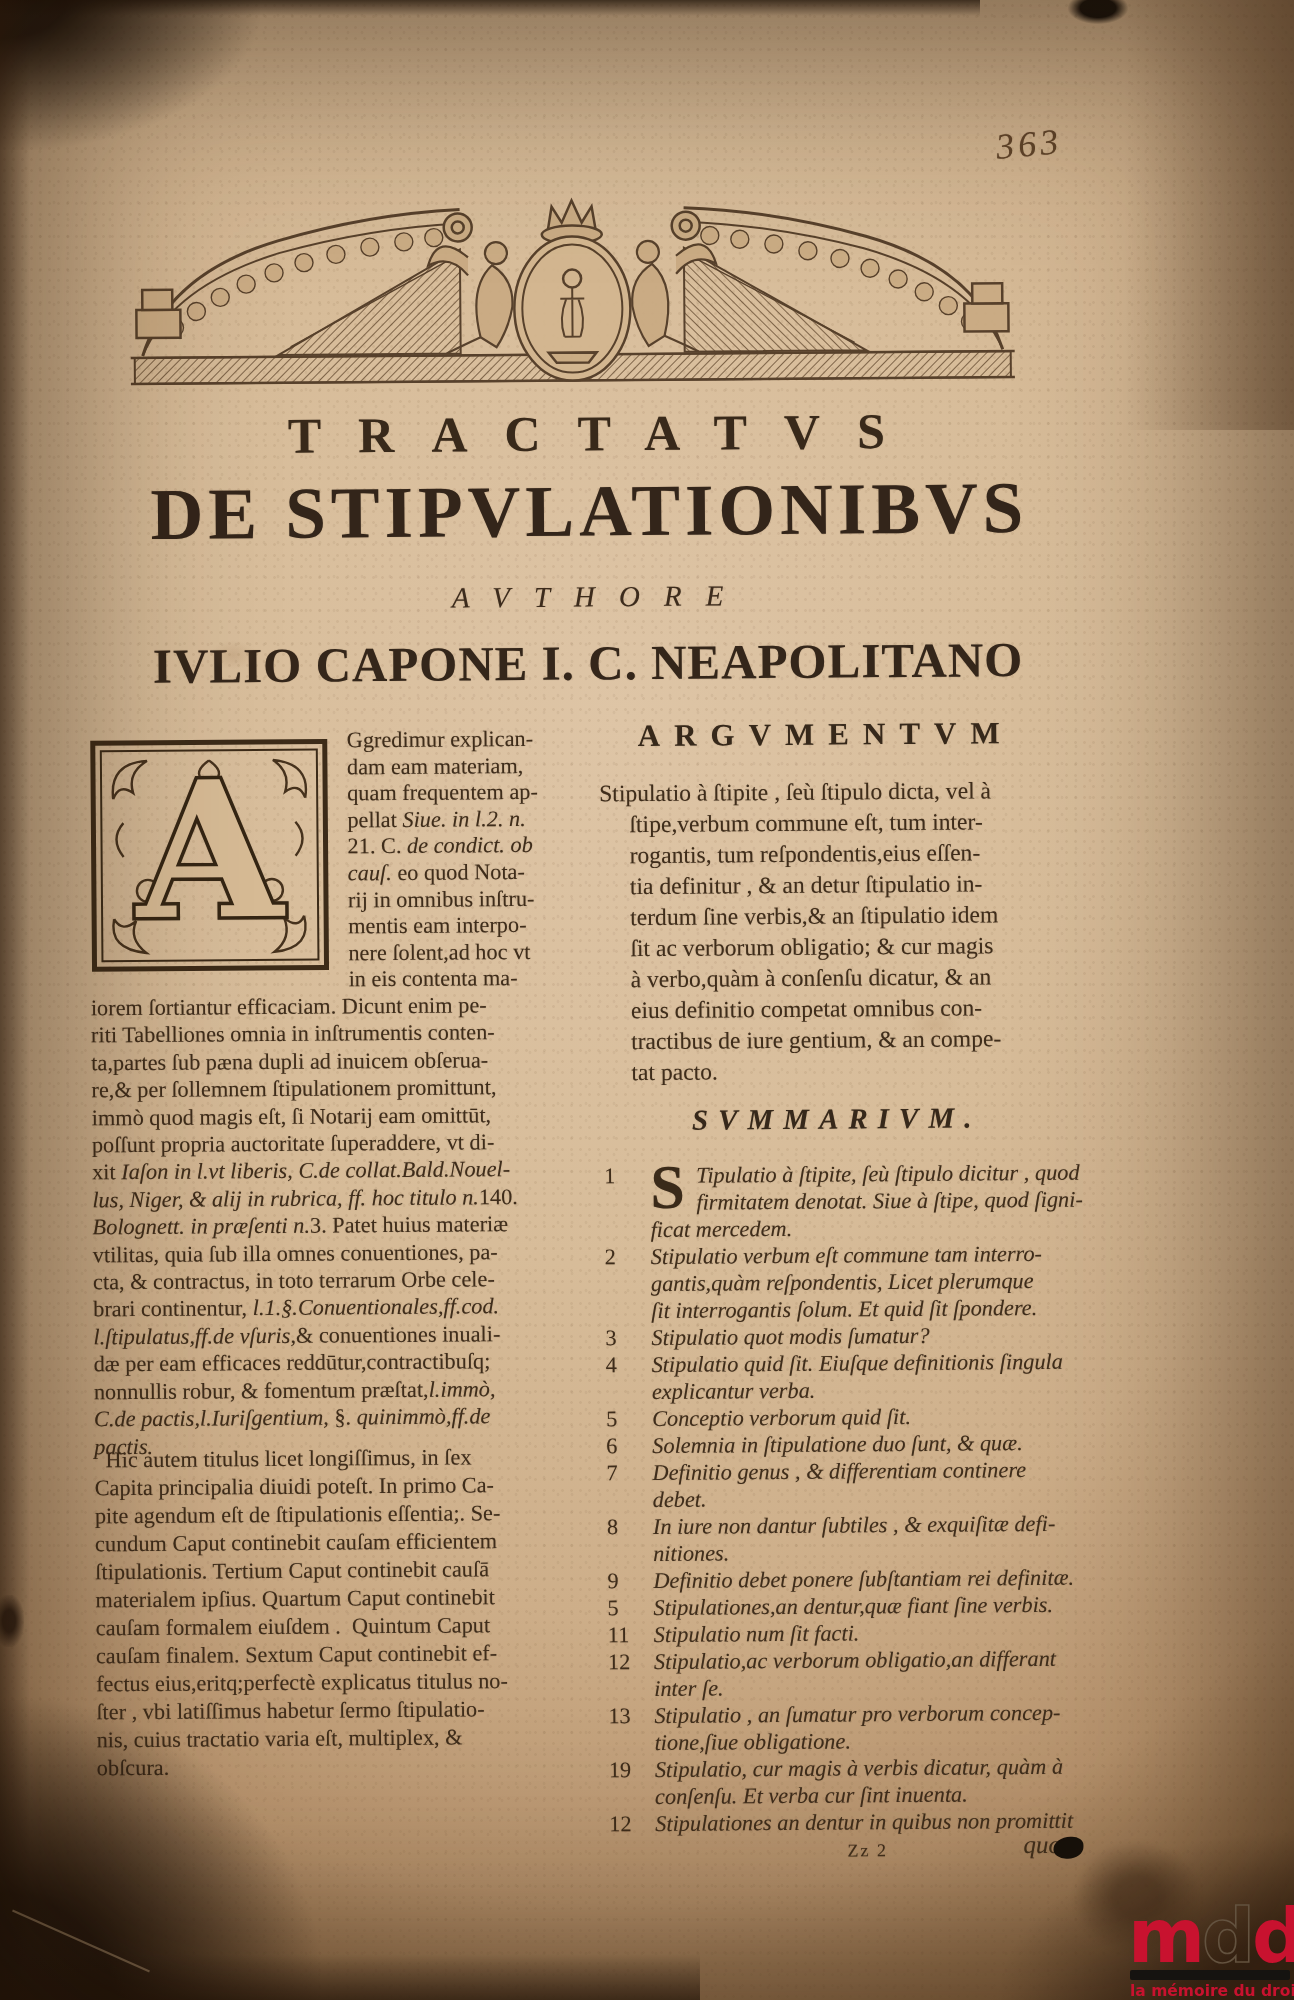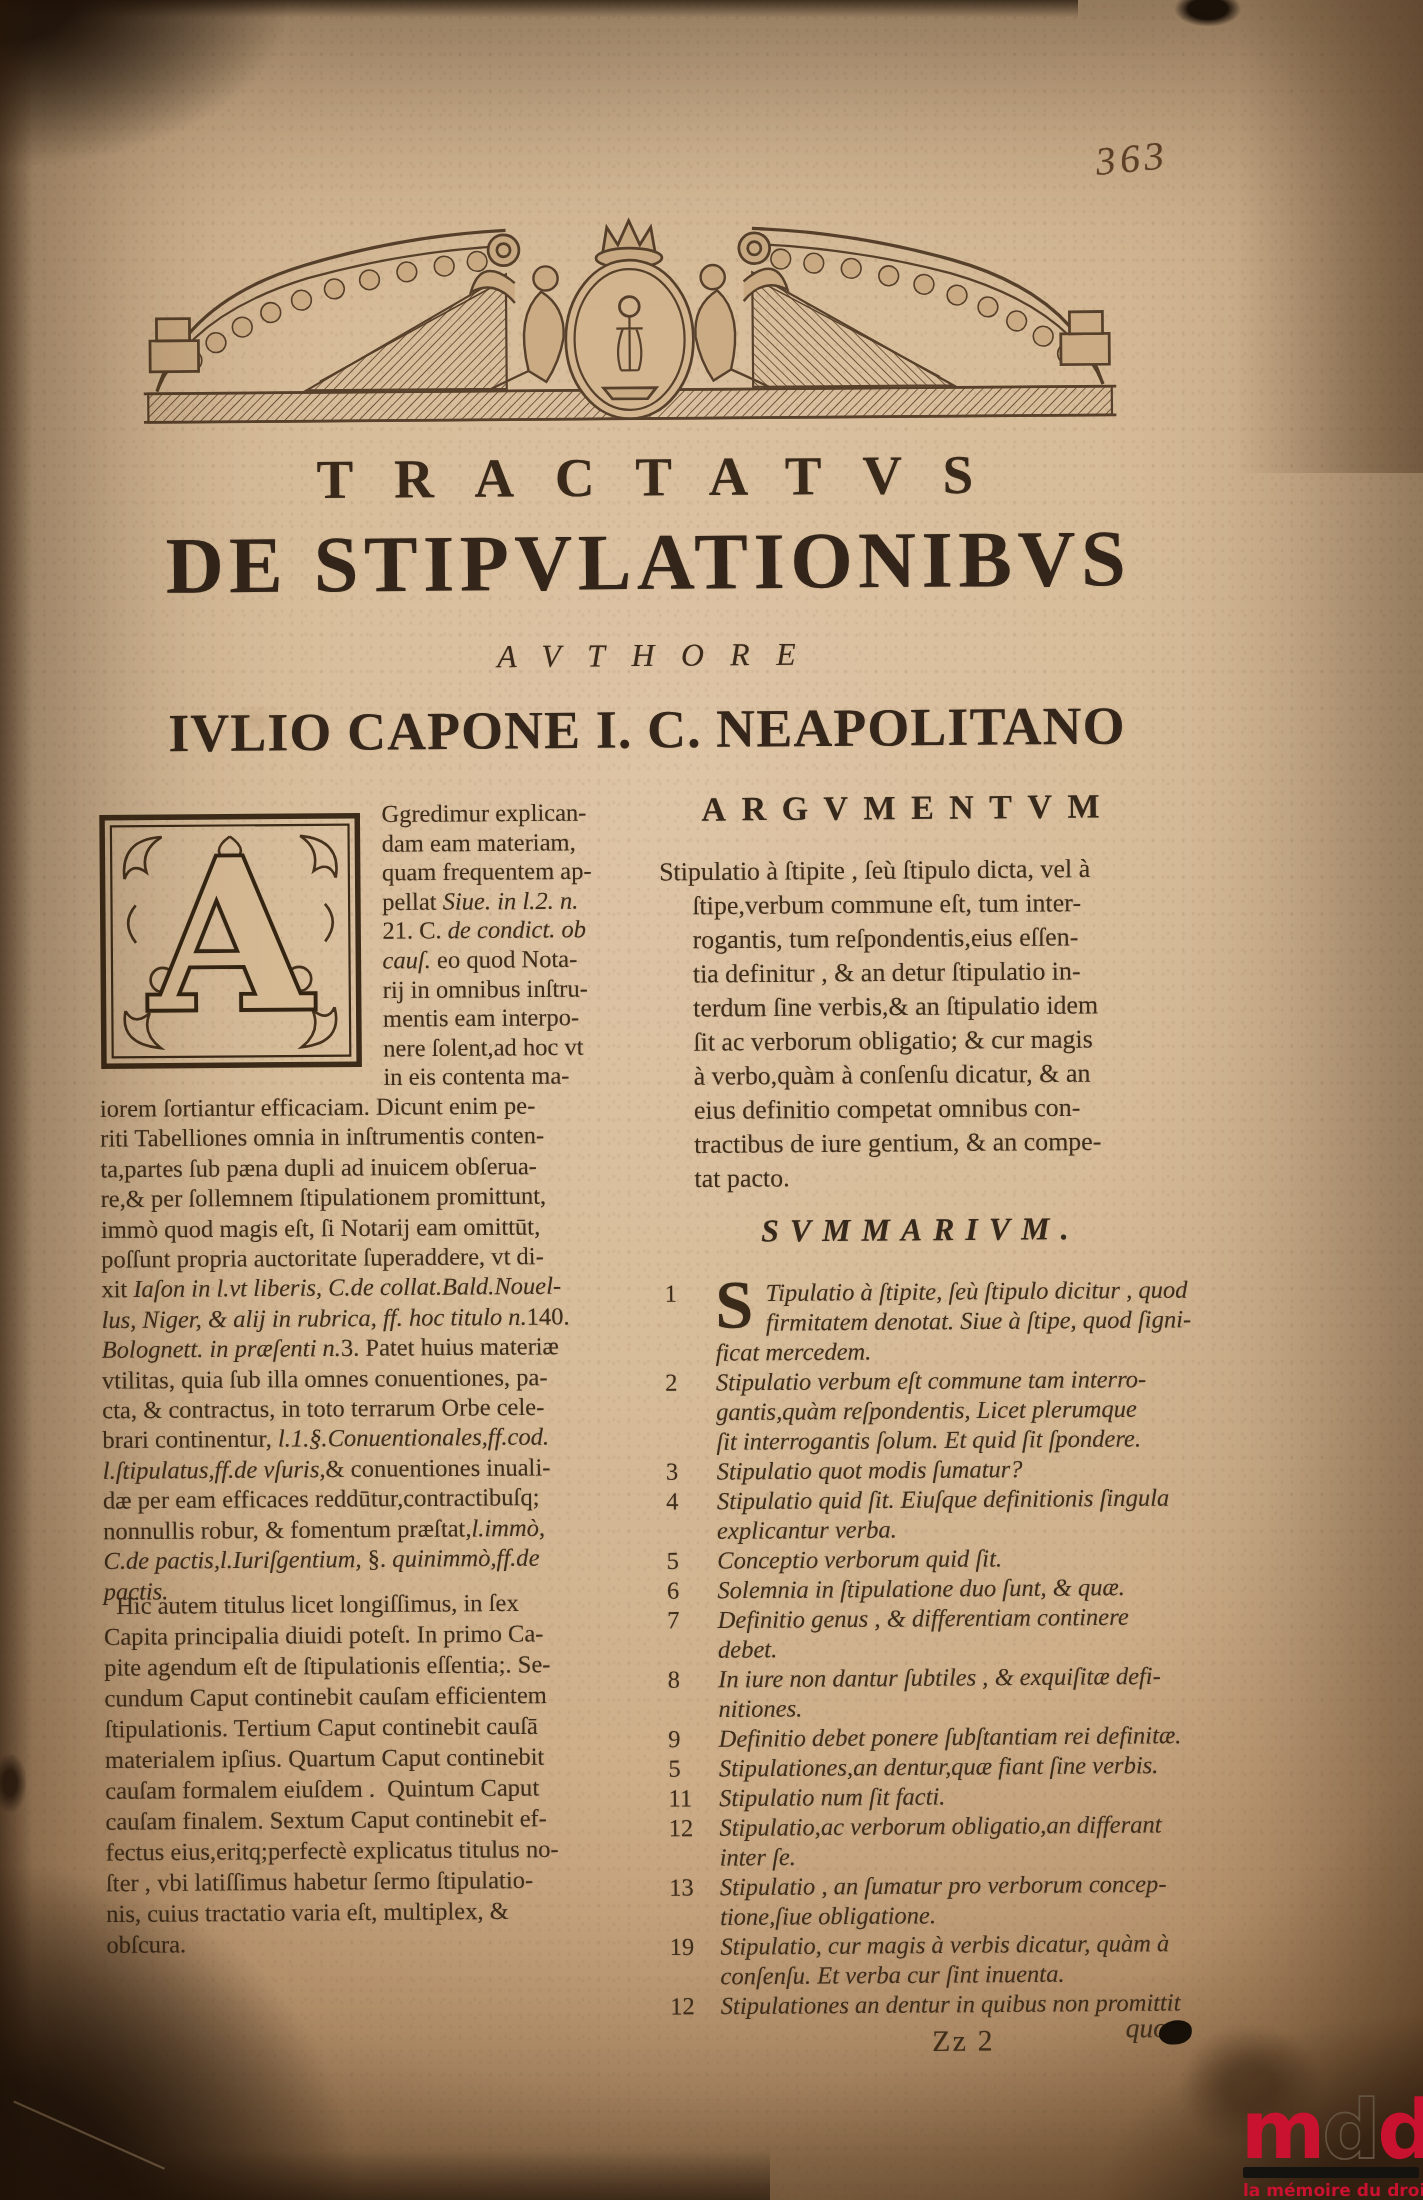--- a/index.html
+++ b/index.html
@@ -67,7 +67,7 @@
   .scap{float:left;width:46px;height:50px;font-size:62px;line-height:50px;
     font-style:normal;font-weight:600;color:#3a2a19;}
 
-  .sig{position:absolute;left:840px;top:1842px;font-size:27px;letter-spacing:2px;color:#42301d;}
+  .sig{position:absolute;left:840px;top:1842px;font-size:18px;letter-spacing:2px;color:#42301d;}
   .catch{position:absolute;left:1016px;top:1834px;font-size:25px;font-style:italic;color:#42301d;}
   .blot{position:absolute;left:1046px;top:1840px;width:30px;height:22px;background:#15100a;
     border-radius:60% 40% 55% 45%;}

